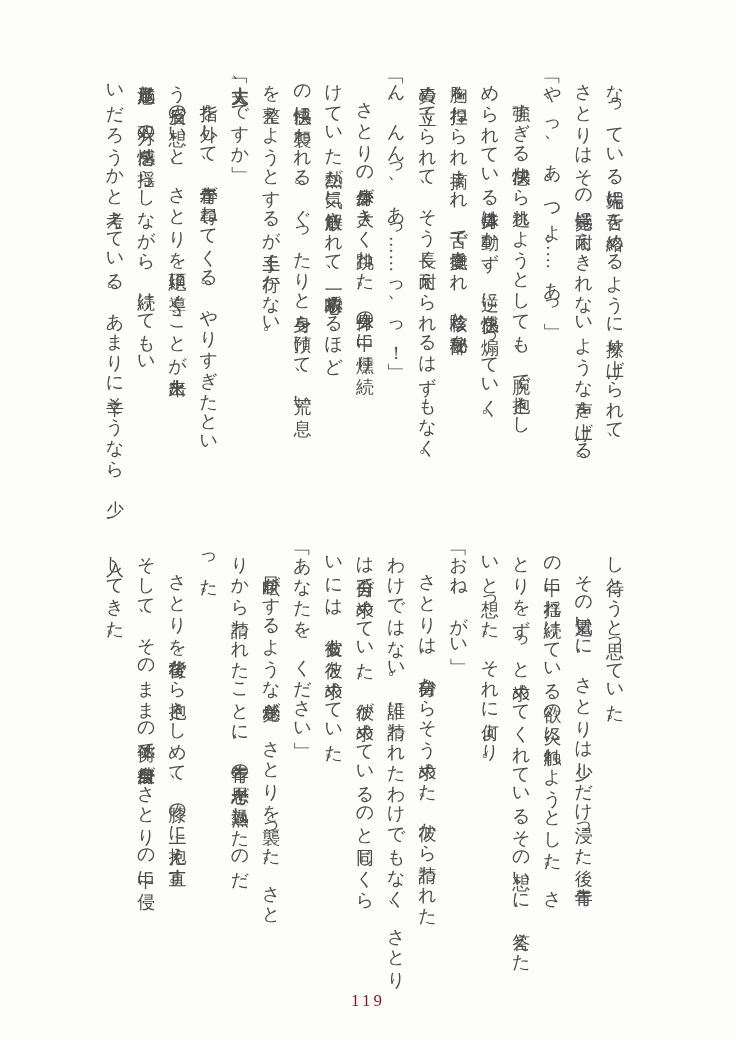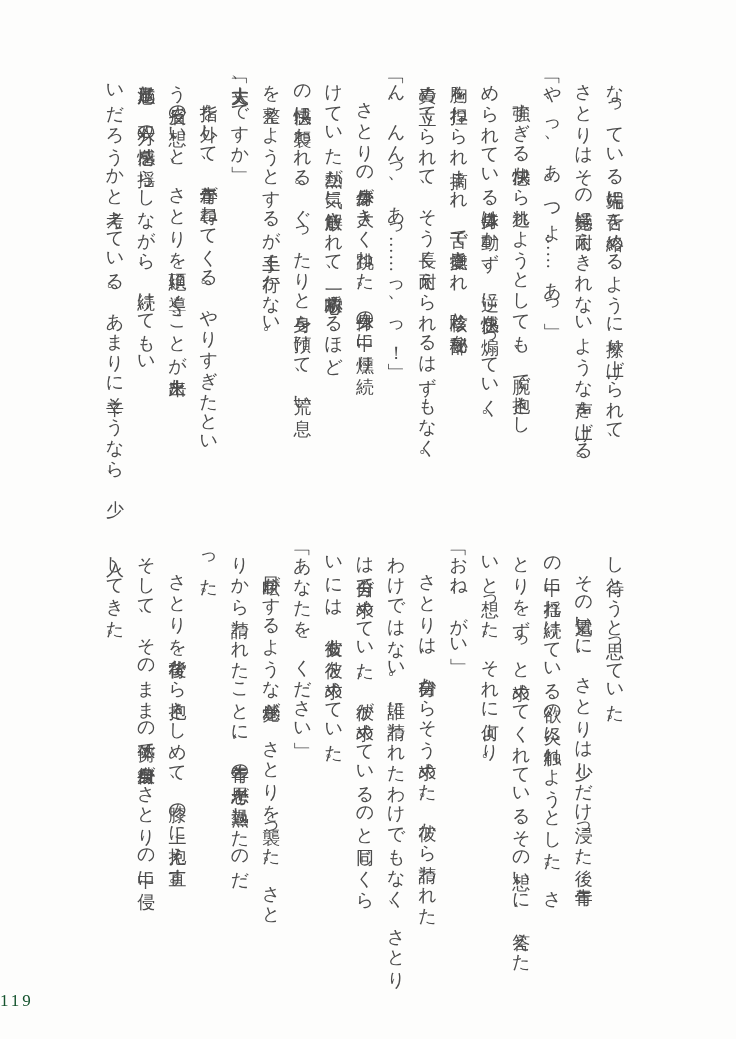--- a/index.html
+++ b/index.html
@@ -44,9 +44,10 @@
     top: 991px;
     left: 0;
     width: 100%;
+    text-align: center;
     font-size: 17px;
     letter-spacing: 3px;
-    color: #14532d;
+    color: #7f1d1d;
   }
 </style>
 </head>

